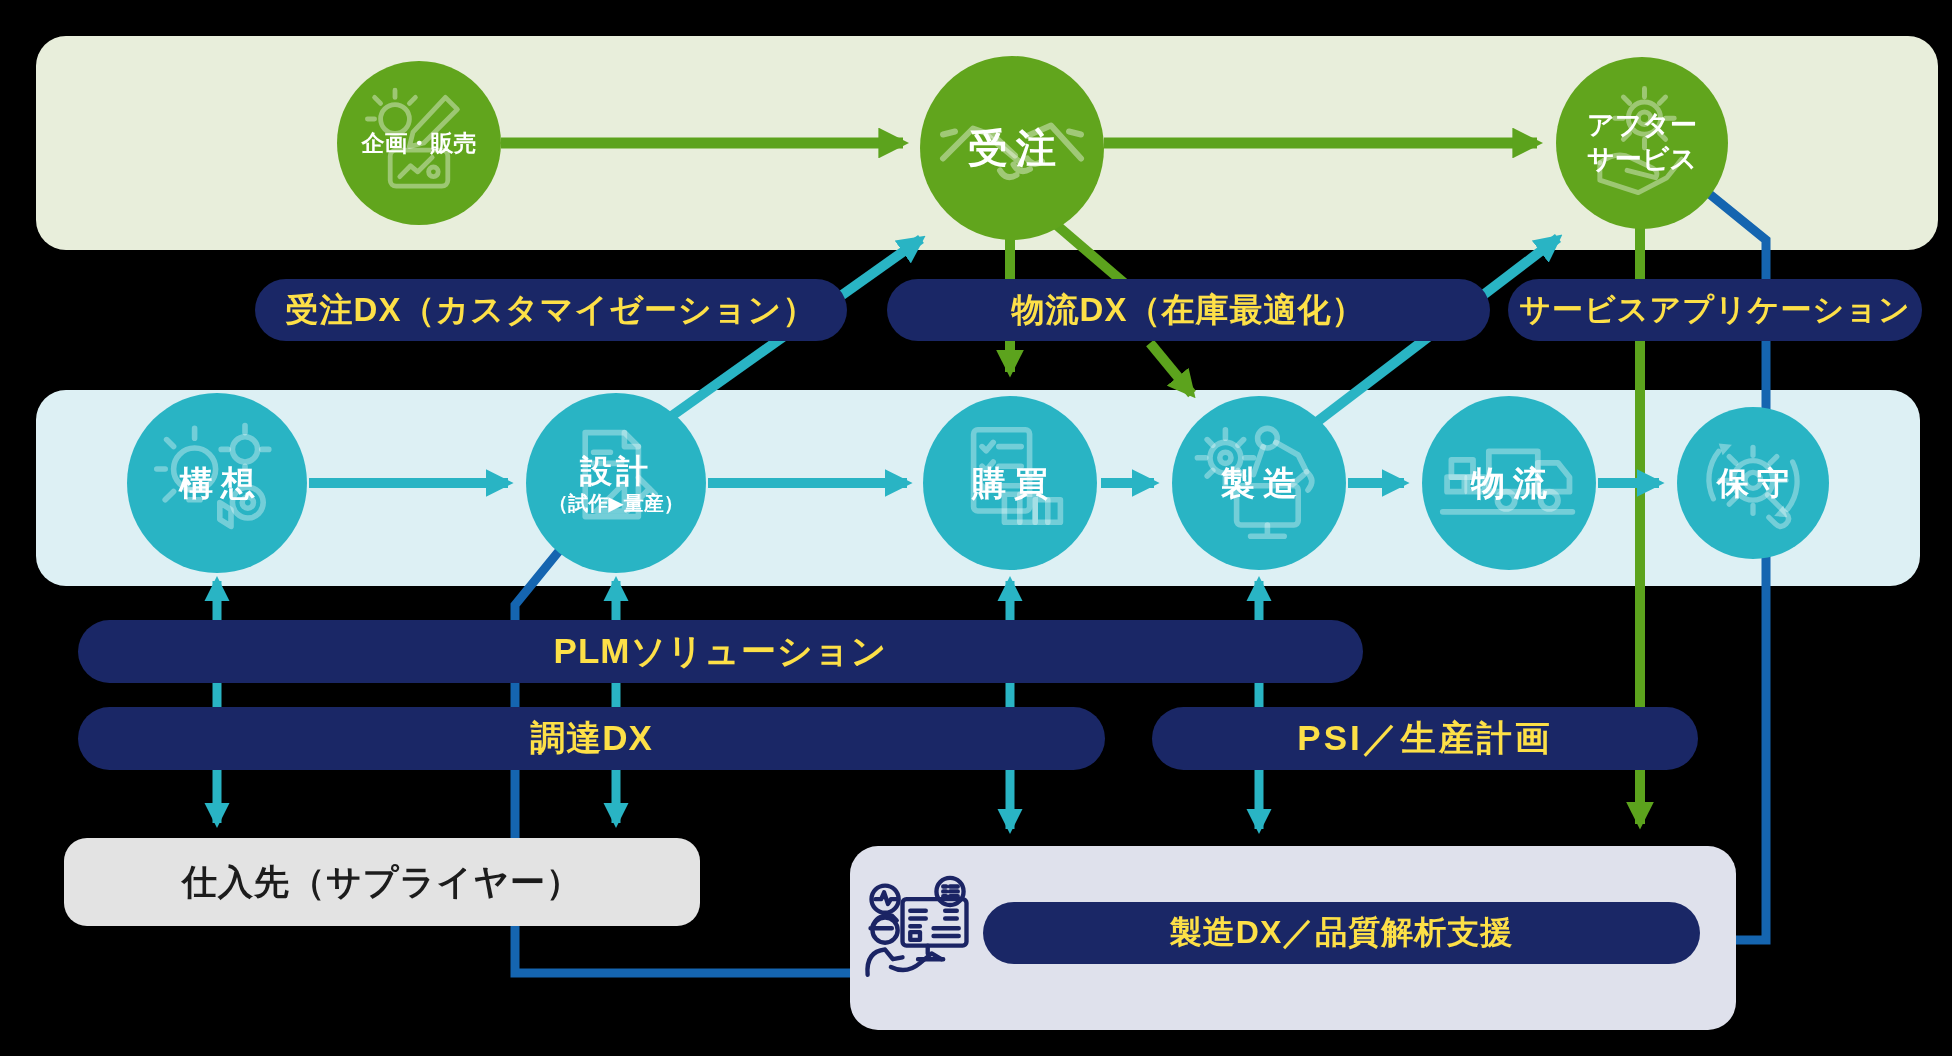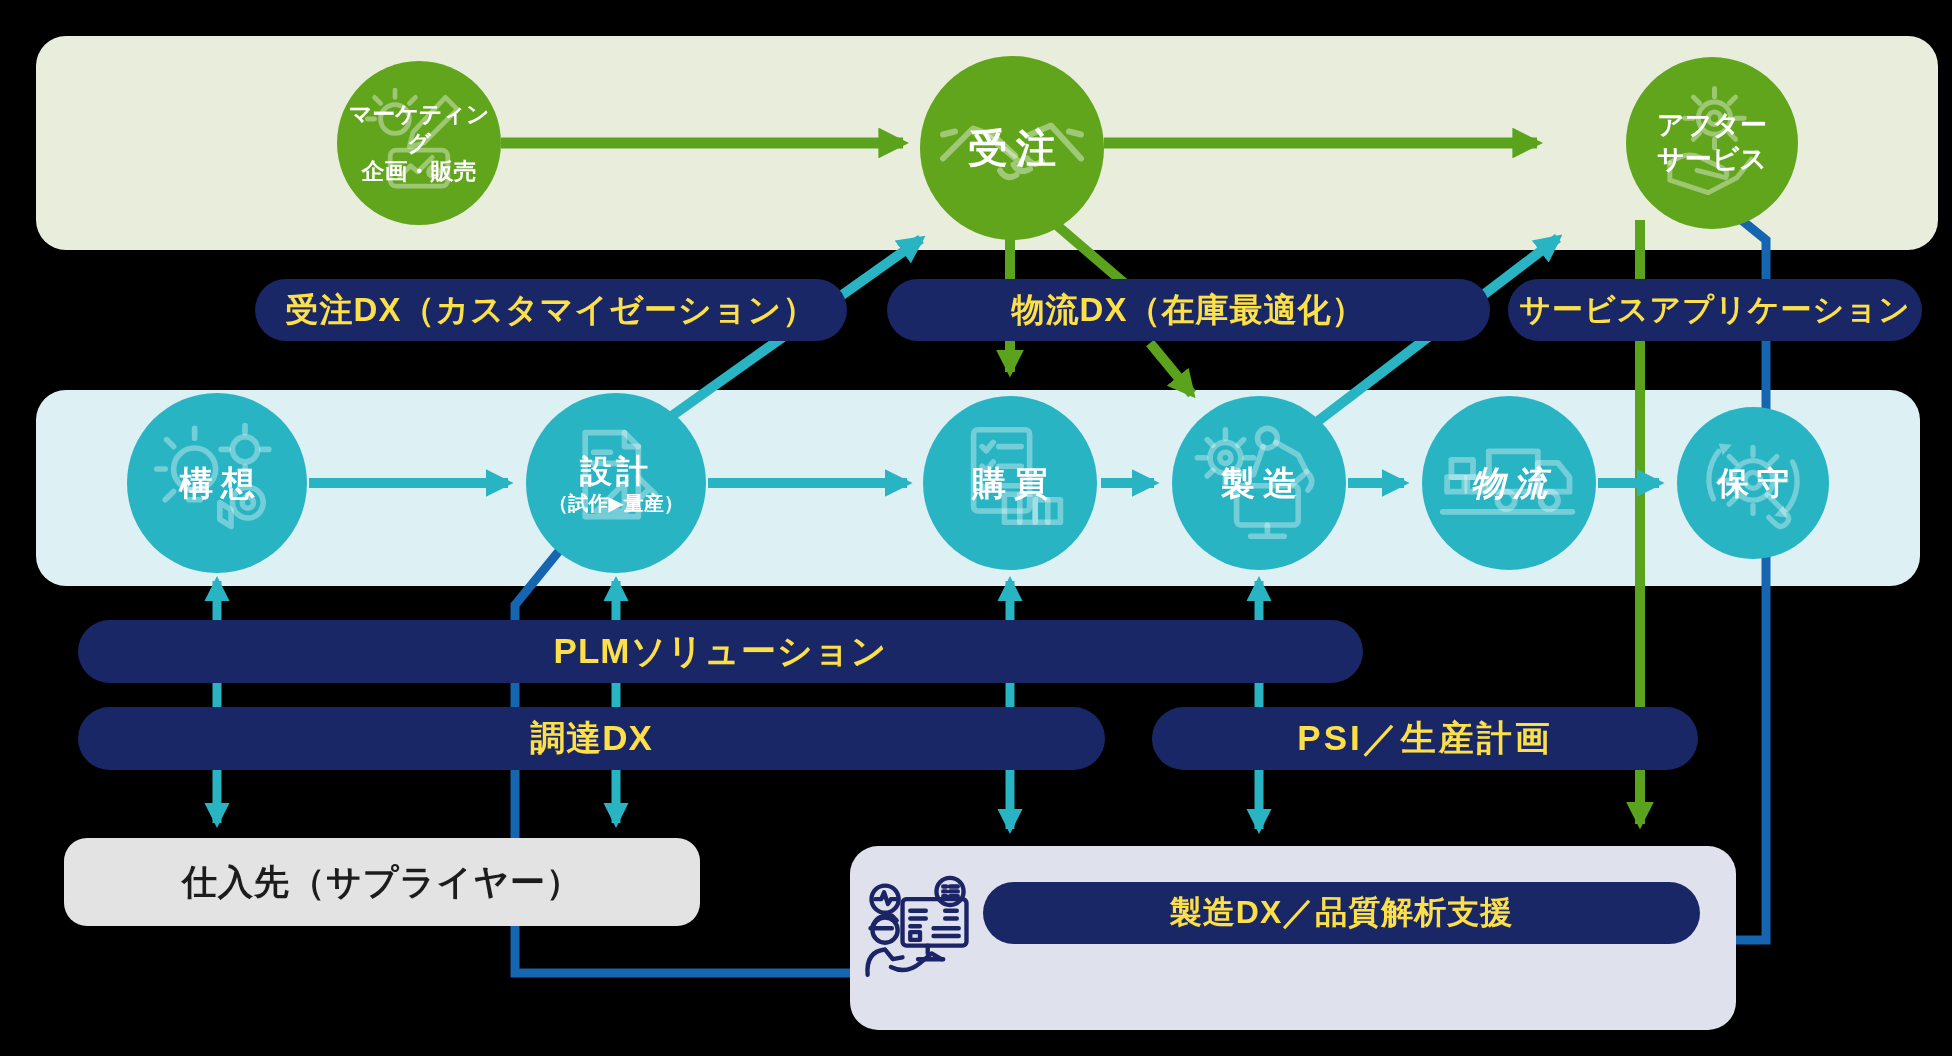--- a/index.html
+++ b/index.html
@@ -155,7 +155,6 @@
       <path d="M34,78 l9,-9 6,5 12,-12"></path>
       <circle cx="62" cy="74" r="4"></circle>
     </svg>
-    <span class="lbl">マーケティング</span>
     <span class="lbl">企画・販売</span>
   </div>
 

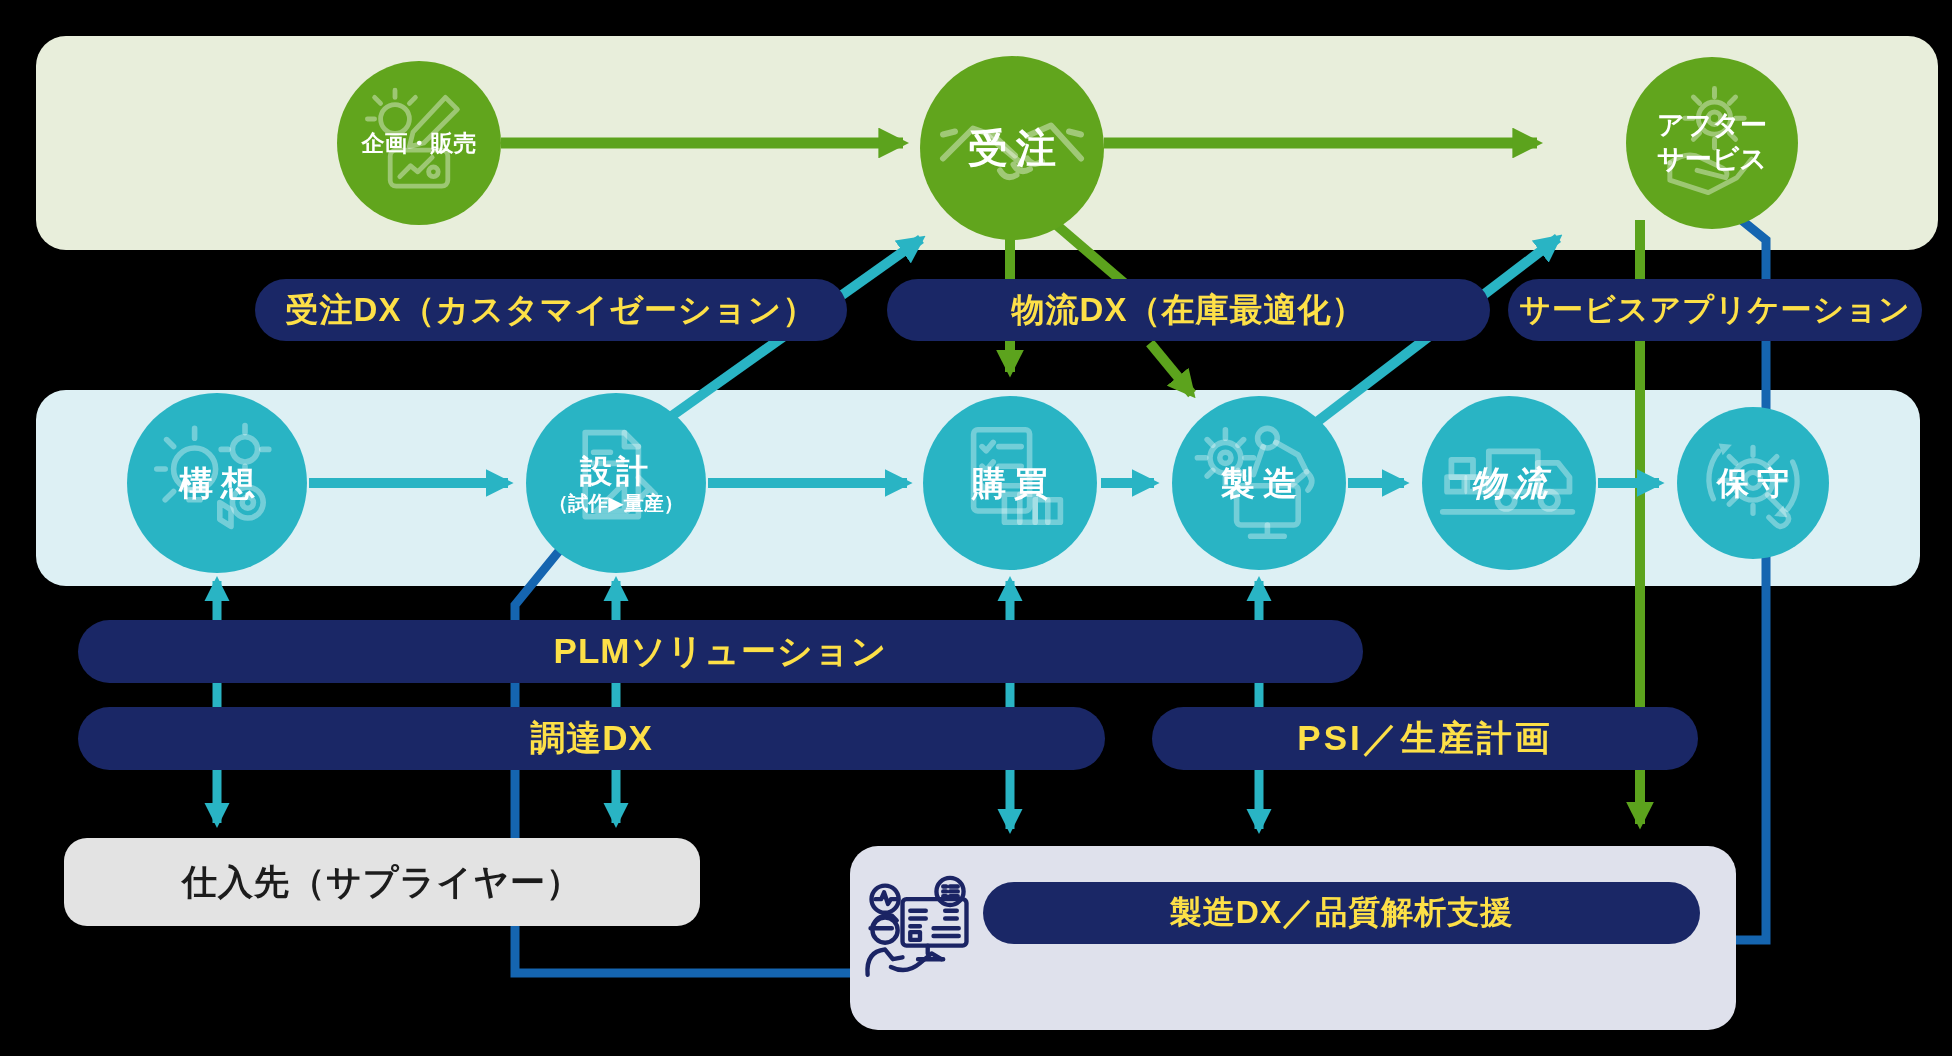--- a/index.html
+++ b/index.html
@@ -52,7 +52,7 @@
 
   #c-marketing{left:337px;top:61px;width:164px;height:164px;font-size:23px;}
   #c-order{left:920px;top:56px;width:184px;height:184px;font-size:40px;letter-spacing:8px;text-indent:8px;}
-  #c-after{left:1626px;top:57px;width:172px;height:172px;font-size:27px;}
+  #c-after{left:1556px;top:57px;width:172px;height:172px;font-size:27px;}
   #c-concept{left:127px;top:393px;width:180px;height:180px;font-size:34px;letter-spacing:8px;text-indent:8px;}
   #c-design{left:526px;top:393px;width:180px;height:180px;font-size:32px;letter-spacing:4px;}
   #c-design .sub{font-size:20px;letter-spacing:0;text-indent:0;display:block;}

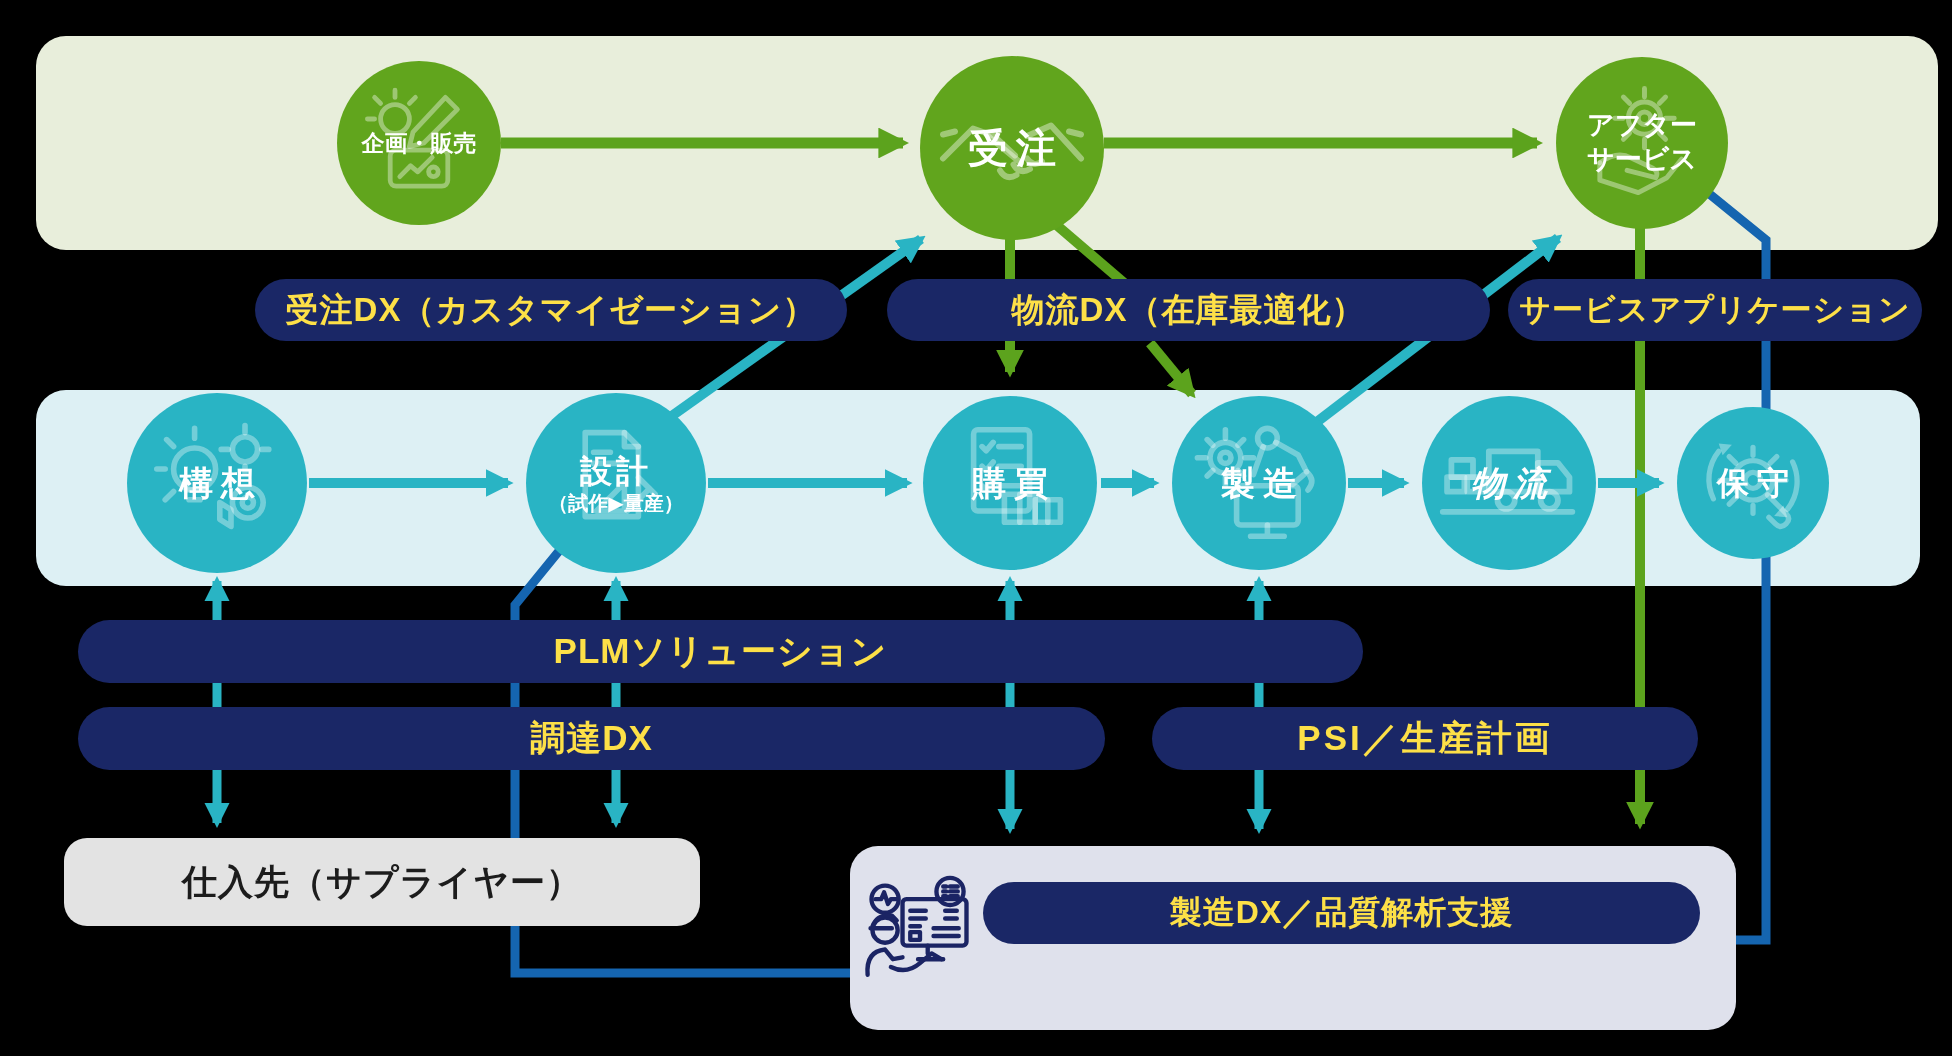--- a/index.html
+++ b/index.html
@@ -58,7 +58,7 @@
   #c-design .sub{font-size:20px;letter-spacing:0;text-indent:0;display:block;}
   #c-purchase{left:923px;top:396px;width:174px;height:174px;font-size:34px;letter-spacing:8px;text-indent:8px;}
   #c-mfg{left:1172px;top:396px;width:174px;height:174px;font-size:34px;letter-spacing:8px;text-indent:8px;}
-  #c-logi{left:1422px;top:396px;width:174px;height:174px;font-size:34px;letter-spacing:8px;text-indent:8px;font-style:italic;}
+  #c-logi{left:1422px;top:396px;width:174px;height:174px;font-size:34px;letter-spacing:8px;text-indent:8px;}
   #c-maint{left:1677px;top:407px;width:152px;height:152px;font-size:32px;letter-spacing:8px;text-indent:8px;}
 
   #worker-icon{position:absolute;z-index:3;left:856px;top:874px;}

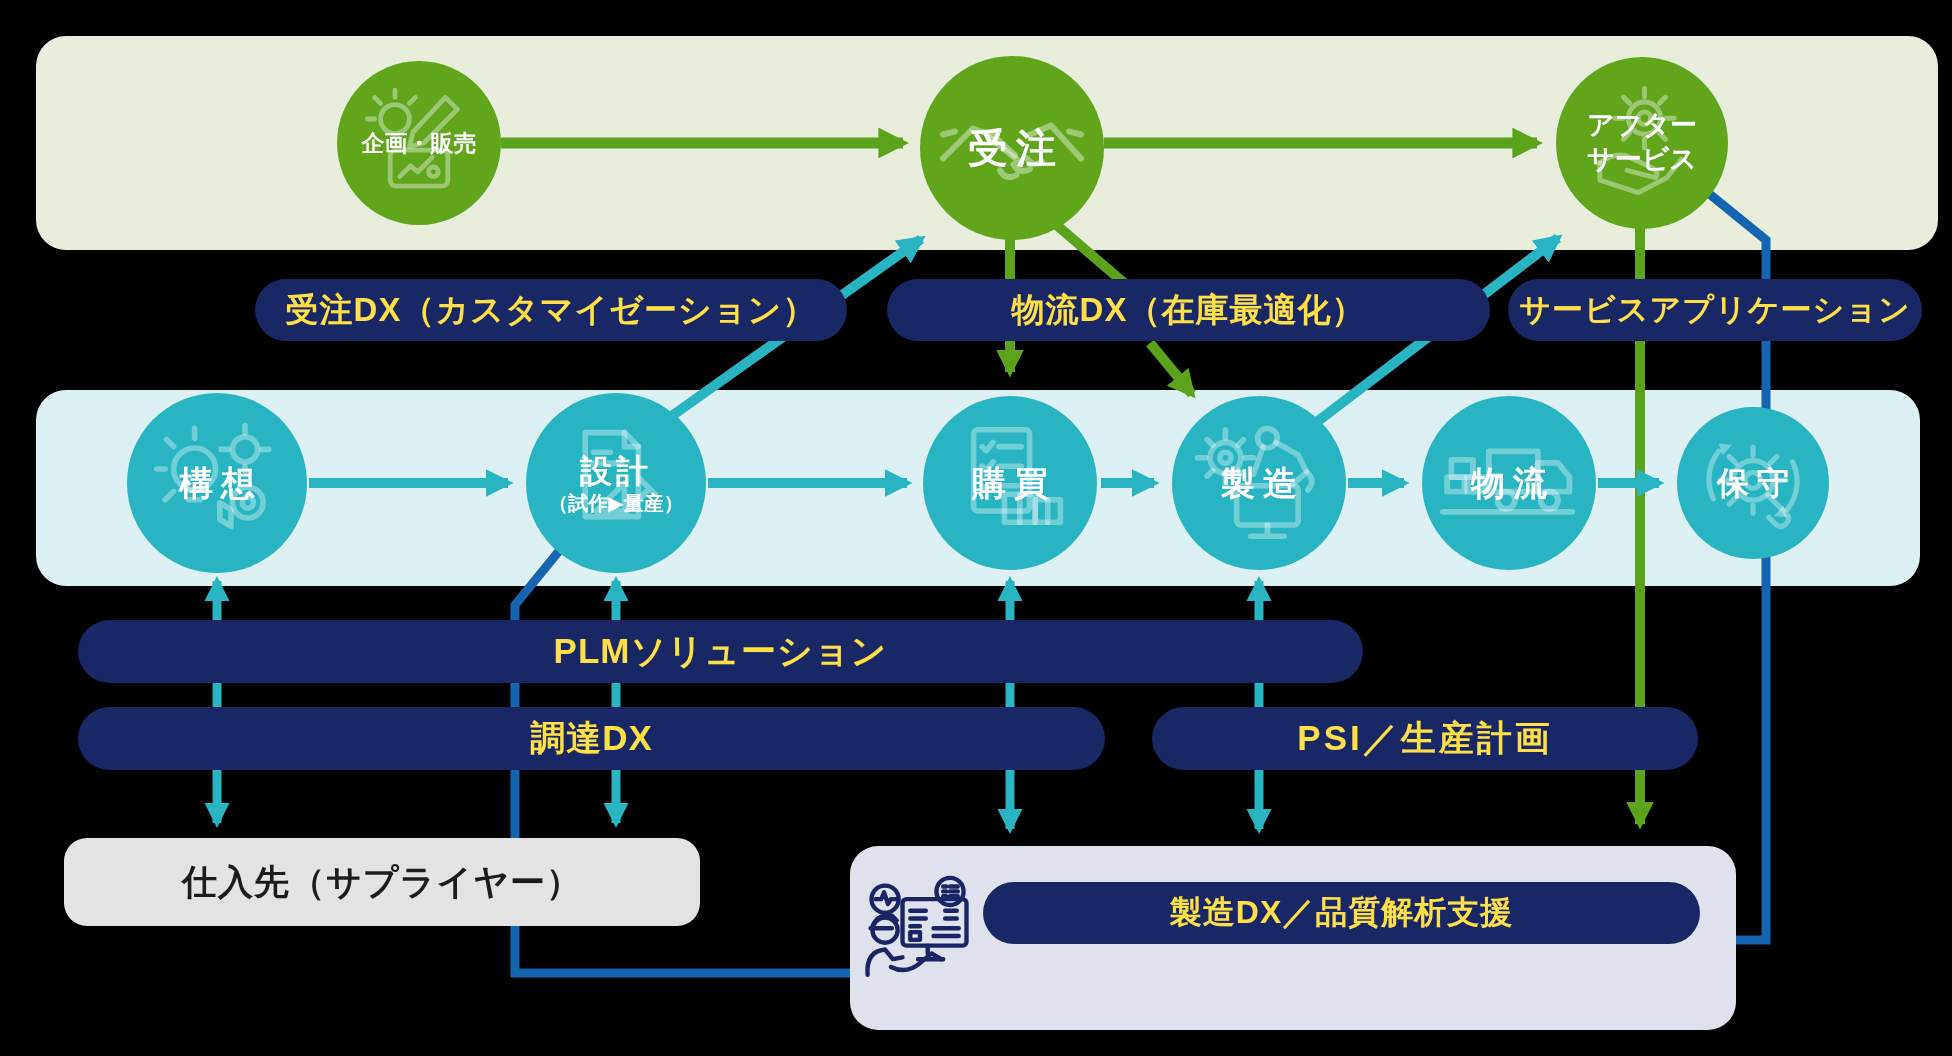--- a/index.html
+++ b/index.html
@@ -37,7 +37,7 @@
     background:#dfe1ec;border-radius:28px;
   }
   .pill.inner{left:983px;width:717px;height:62px;font-size:32px;}
-  #pill-mfg-dx{top:882px;}
+  #pill-mfg-dx{top:902px;}
   #pill-twin{top:938px;}
 
   .circle{

